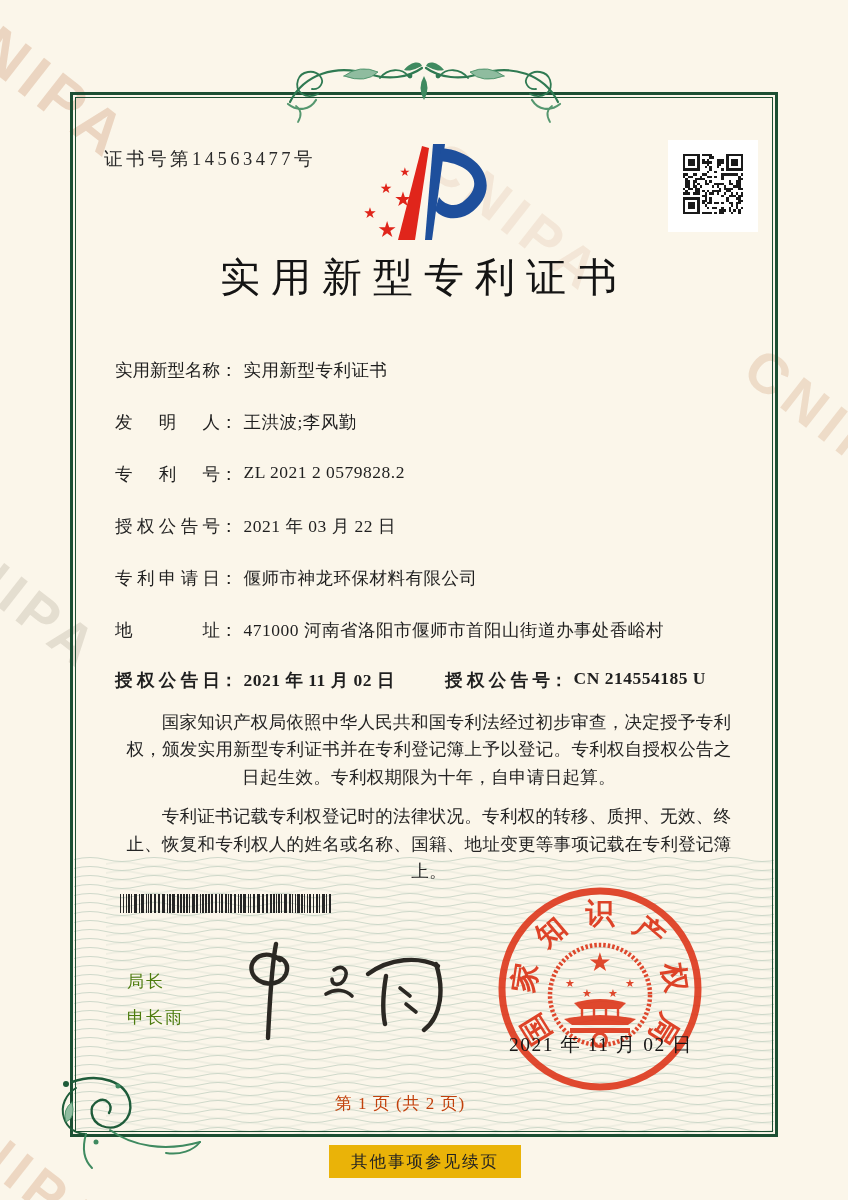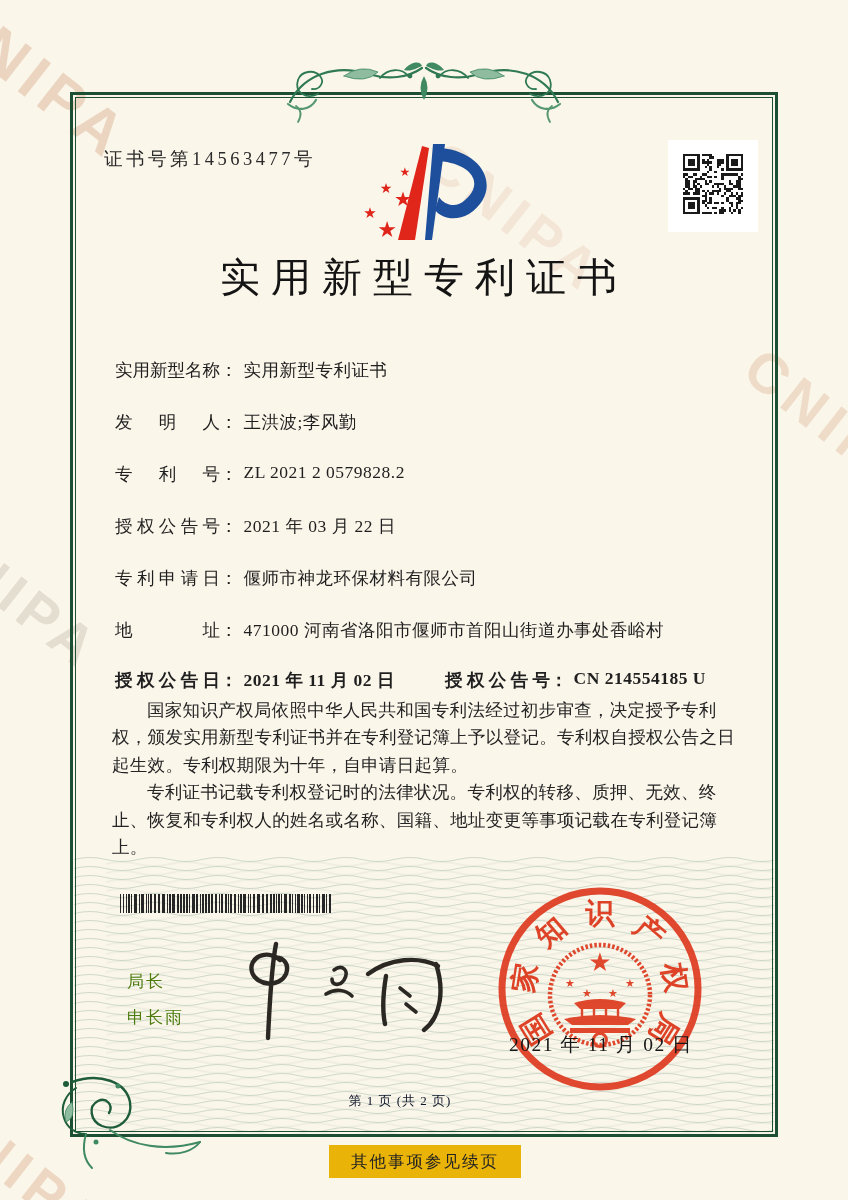--- a/index.html
+++ b/index.html
@@ -30,7 +30,7 @@
   
   .body-text{position:absolute;left:112px;top:697px;width:634px;font-size:17.5px;
              line-height:1.57;color:#242424;letter-spacing:0.3px;}
-  .body-text p{margin:0;text-indent:2em;}
+  .body-text p{margin:12px;text-indent:2em;text-align:center;}
   
   .signer{position:absolute;left:127px;font-size:17px;color:#4d7c0f;letter-spacing:2px;
           font-family:"Liberation Sans","DejaVu Sans",sans-serif;}

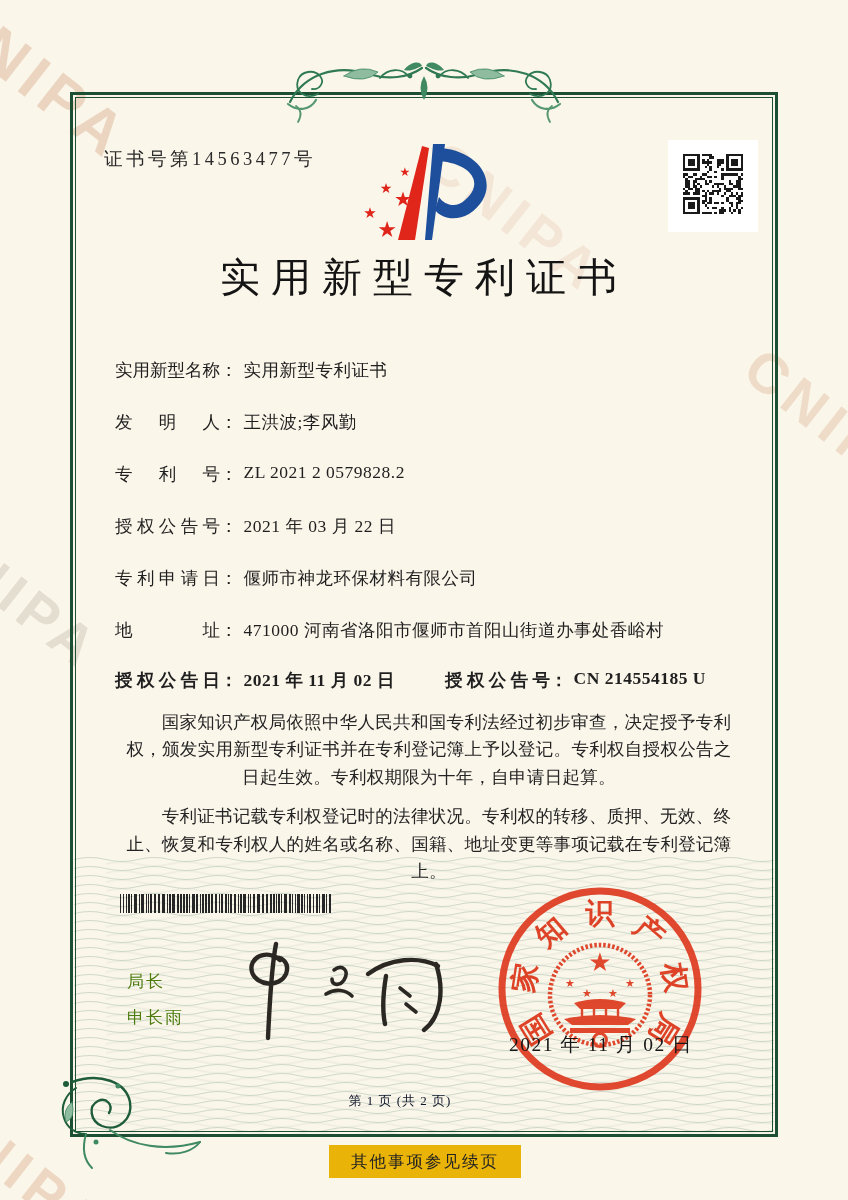--- a/index.html
+++ b/index.html
@@ -37,7 +37,7 @@
   .seal-date{position:absolute;left:498px;top:1031px;width:206px;text-align:center;
              font-size:19.5px;color:#161616;letter-spacing:1.5px;}
   .page-num{position:absolute;left:290px;top:1092px;width:220px;text-align:center;
-            font-size:13px;color:#0f172a;letter-spacing:1px;}
+            font-size:17px;color:#c2410c;letter-spacing:1px;}
   .note-box{position:absolute;left:329px;top:1145px;width:192px;height:33px;background:#eab308;
             text-align:center;line-height:33px;font-size:16.5px;letter-spacing:2px;color:#222;}
   #seal-chars text{font-family:"Liberation Serif","DejaVu Serif",serif;

